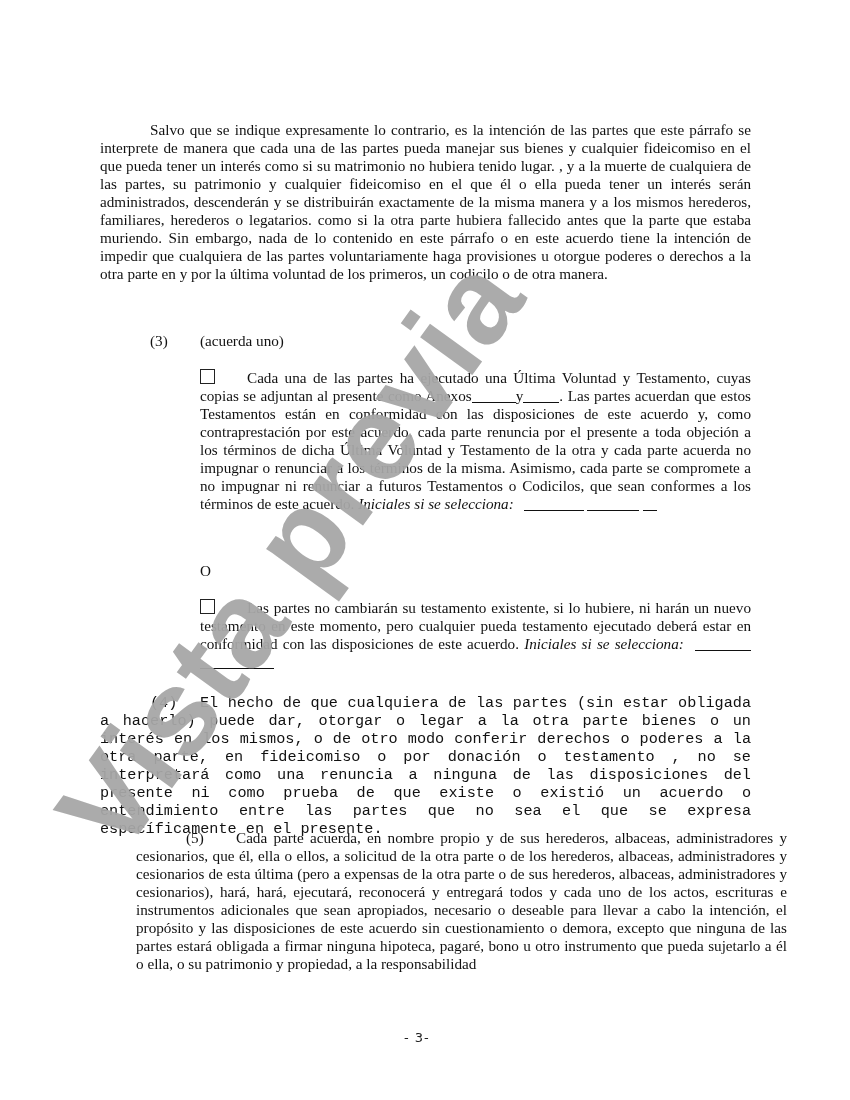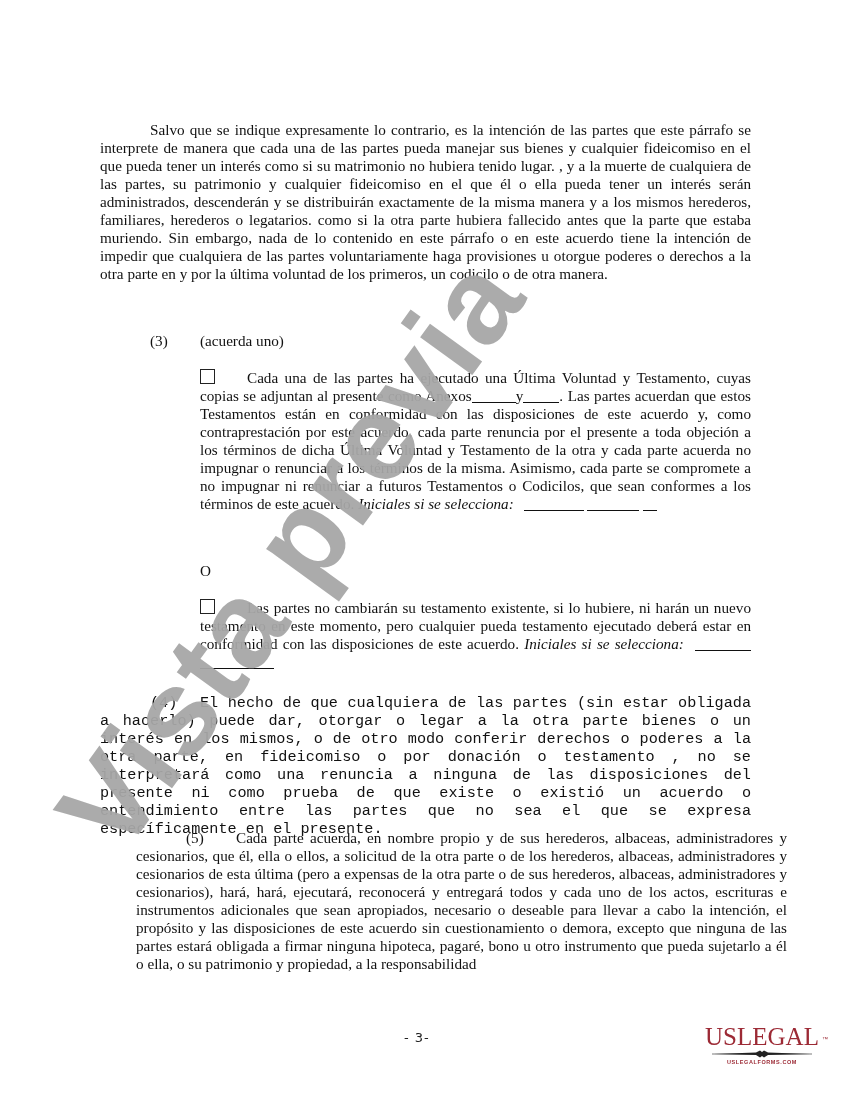--- a/index.html
+++ b/index.html
@@ -175,14 +175,6 @@
 
   <div class="footer-page">- 3-</div>
 
-  <div class="logo">
-    <div class="logo-word"><span>USLEGAL</span><sup>™</sup></div>
-    <svg class="logo-wings" viewBox="0 0 100 8">
-      <path d="M2 4 L44 2.5 L48 0.5 L50 2 L52 0.5 L56 2.5 L98 4 L56 5 L52 7.5 L50 6 L48 7.5 L44 5 Z" fill="#222"></path>
-      <line x1="0" y1="4" x2="100" y2="4" stroke="#222" stroke-width="0.6"></line>
-    </svg>
-    <div class="logo-url">USLEGALFORMS.COM</div>
-  </div>
 
   <svg class="watermark" viewBox="0 0 850 1100">
     <text x="0" y="0" transform="translate(120 860) rotate(-54)" font-family="Liberation Sans, DejaVu Sans, sans-serif" font-weight="bold" font-size="122" fill="#a6a6a6" fill-opacity="0.95" letter-spacing="1">Vista previa</text>

